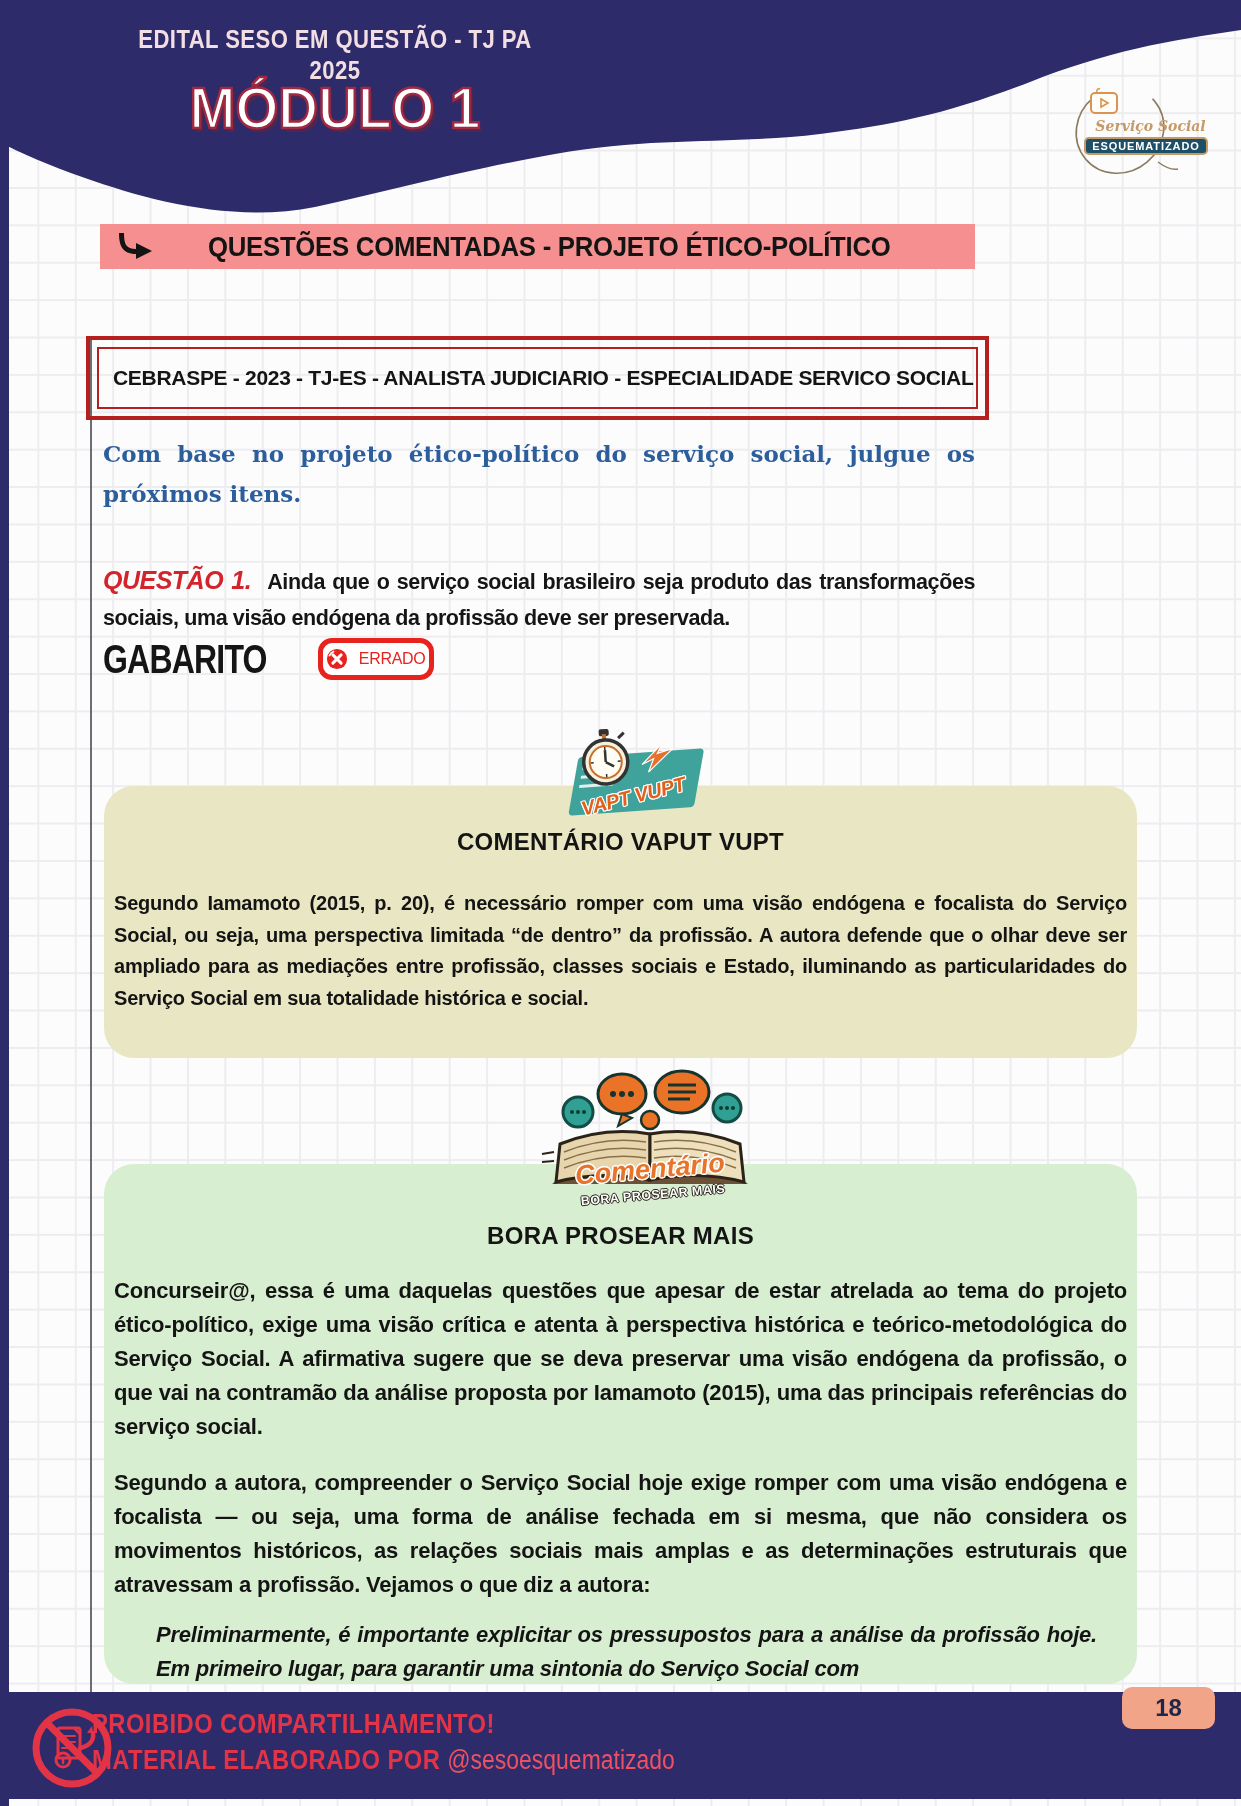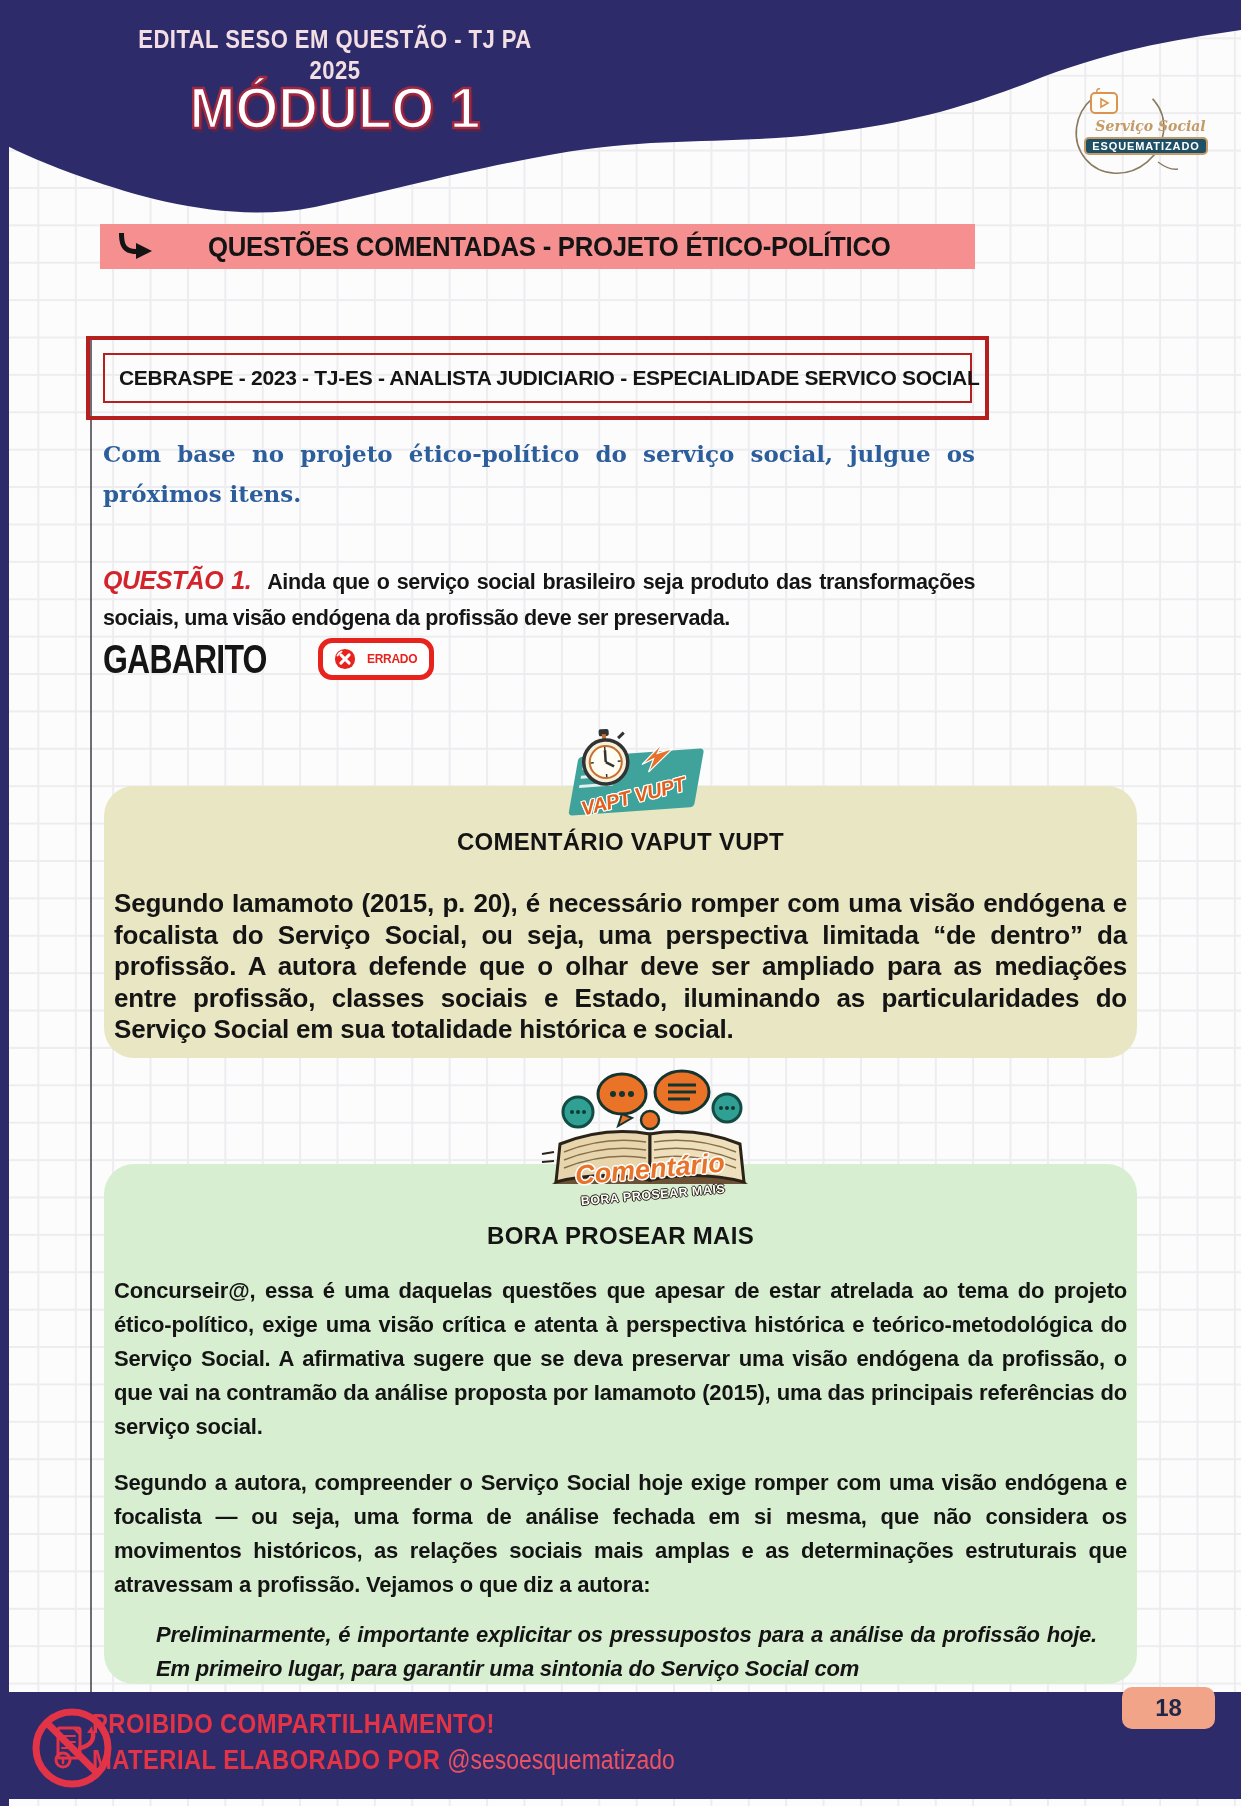--- a/index.html
+++ b/index.html
@@ -41,7 +41,7 @@
 
   
   .exam-box{position:absolute;left:86px;top:336px;width:903px;height:84px;border:4px solid #b5201f;
-    box-sizing:border-box;padding:13px;z-index:2;background:transparent;}
+    box-sizing:border-box;padding:7px;z-index:2;background:transparent;}
   .exam-box-inner{width:100%;height:100%;border:2px solid #b5201f;box-sizing:border-box;
     display:flex;align-items:center;padding-left:14px;}
   .exam-title{font-size:21px;font-weight:bold;color:#141414;letter-spacing:-0.3px;white-space:nowrap;}

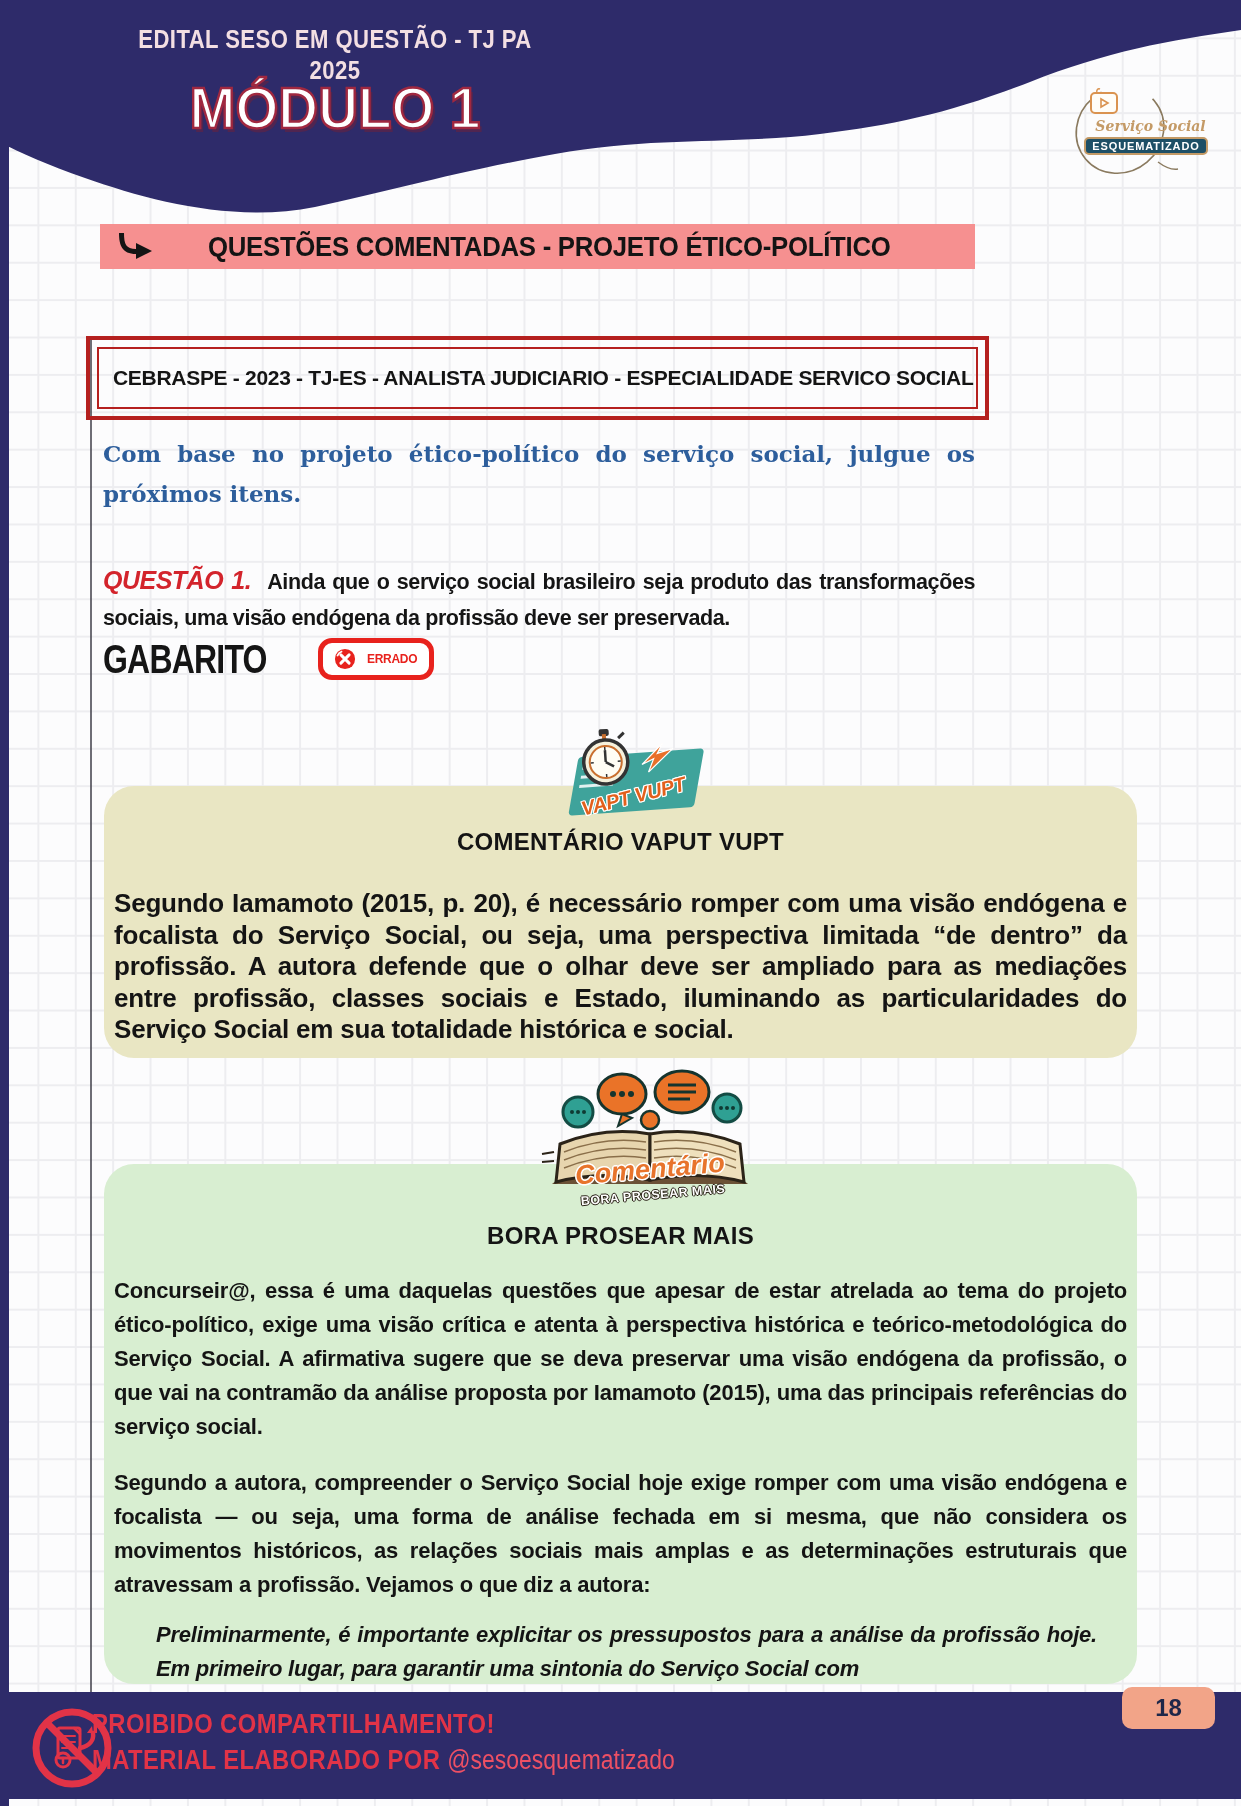--- a/index.html
+++ b/index.html
@@ -63,7 +63,7 @@
   .answer-badge{margin-left:10px;width:116px;height:42px;border:5px solid #e8221d;border-radius:14px;
     background:#fff;display:flex;align-items:center;justify-content:center;gap:5px;box-sizing:border-box;}
   .x-icon{width:22px;height:22px;display:block;}
-  .answer-label{font-size:12px;font-weight:bold;color:#e8221d;letter-spacing:-0.3px;margin-left:6px;}
+  .answer-label{font-size:16px;font-weight:normal;color:#e8221d;letter-spacing:-0.3px;margin-left:6px;}
 
   
   .vapt-badge{position:absolute;left:563px;top:731px;width:145px;height:96px;z-index:4;transform:rotate(-4deg);}

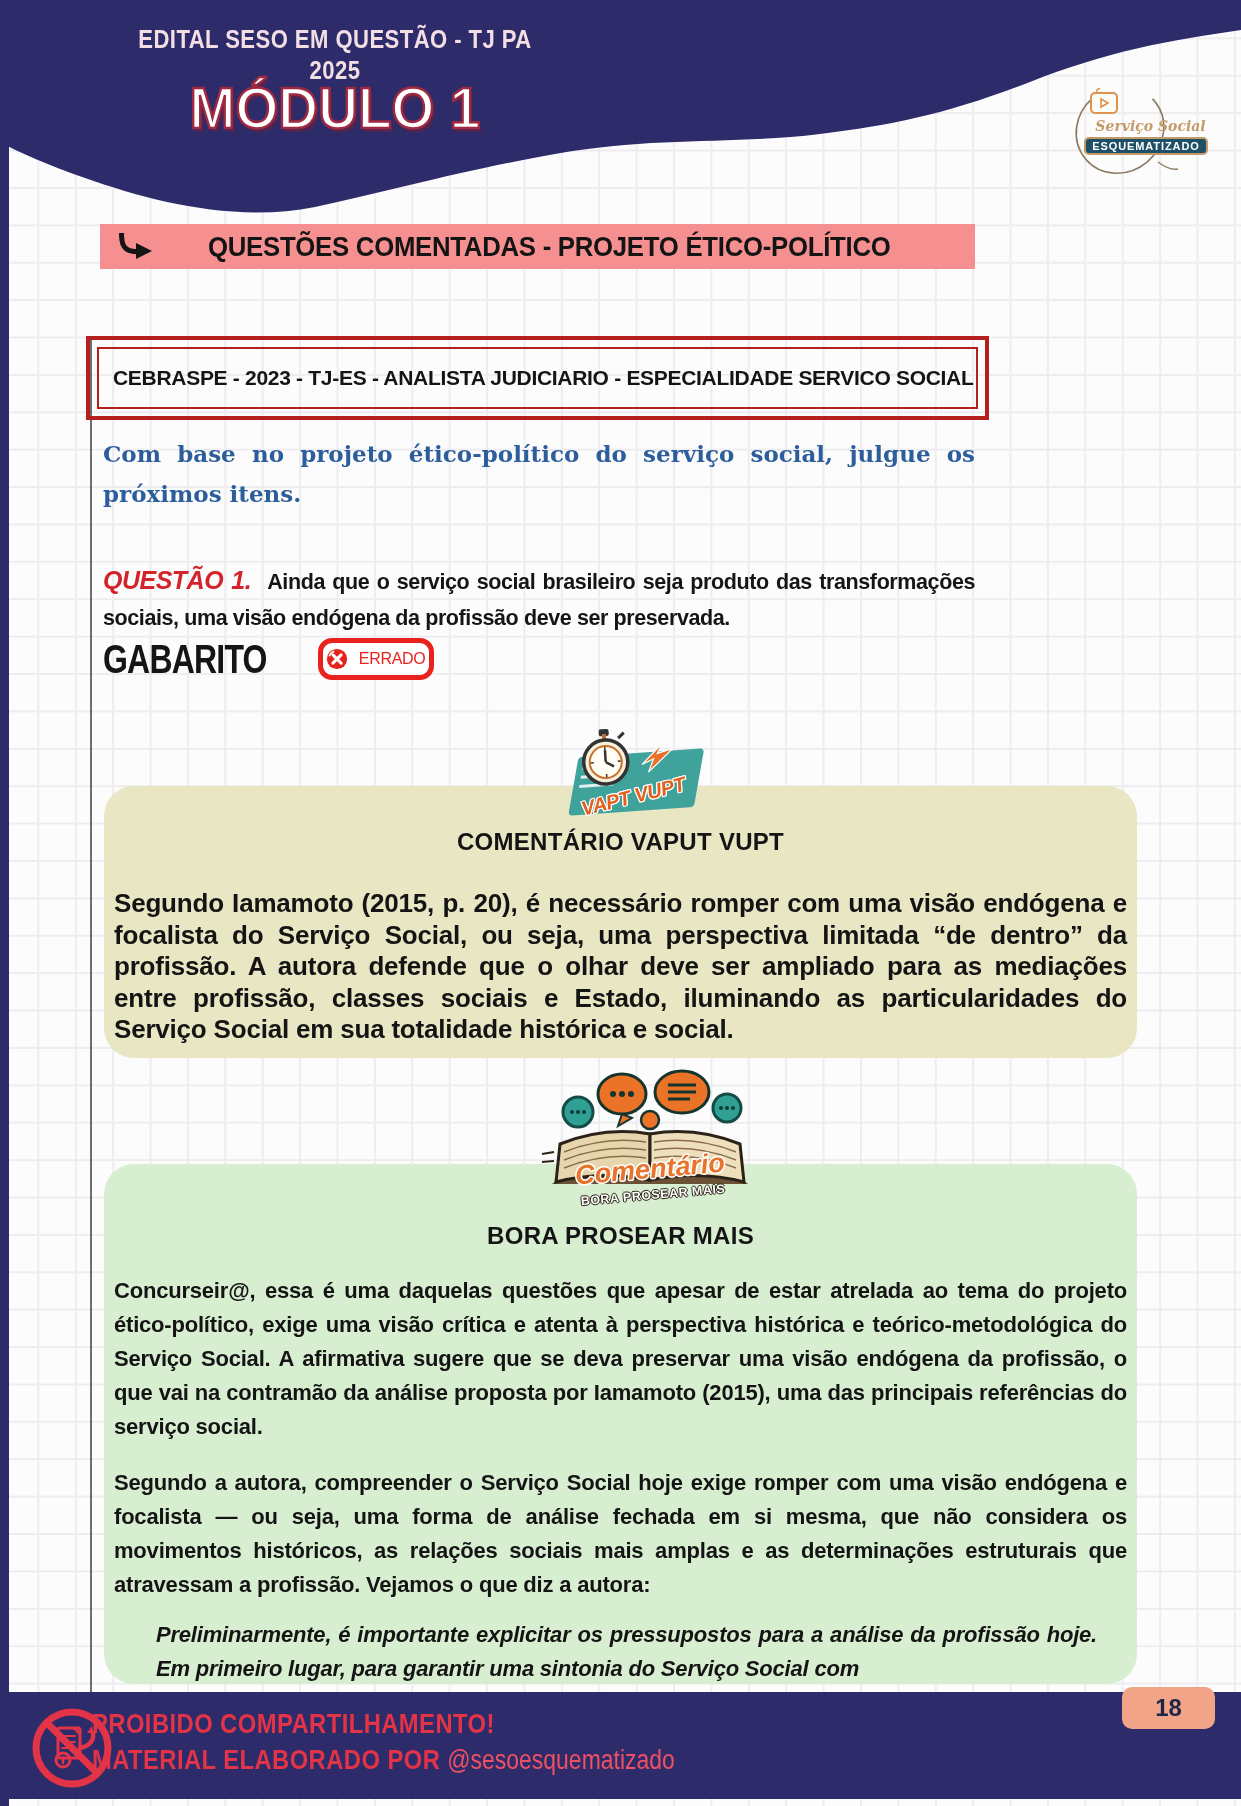--- a/index.html
+++ b/index.html
@@ -81,7 +81,7 @@
   .vapt-box{position:absolute;left:104px;top:786px;width:1033px;height:272px;background:#e9e6c3;
     border-radius:30px;z-index:2;box-sizing:border-box;padding:0 10px;}
   .box-heading{margin:42px 0 0;text-align:center;font-size:24px;font-weight:bold;color:#141414;letter-spacing:.3px;}
-  .vapt-box .box-body{margin:32px 0 0;font-size:26px;font-weight:bold;line-height:31.5px;color:#141414;
+  .vapt-box .box-body{margin:32px 0 0;font-size:20px;font-weight:bold;line-height:31.5px;color:#141414;
     text-align:justify;letter-spacing:-0.2px;}
 
   .prosear-badge{position:absolute;left:540px;top:1068px;width:220px;height:168px;z-index:4;}

